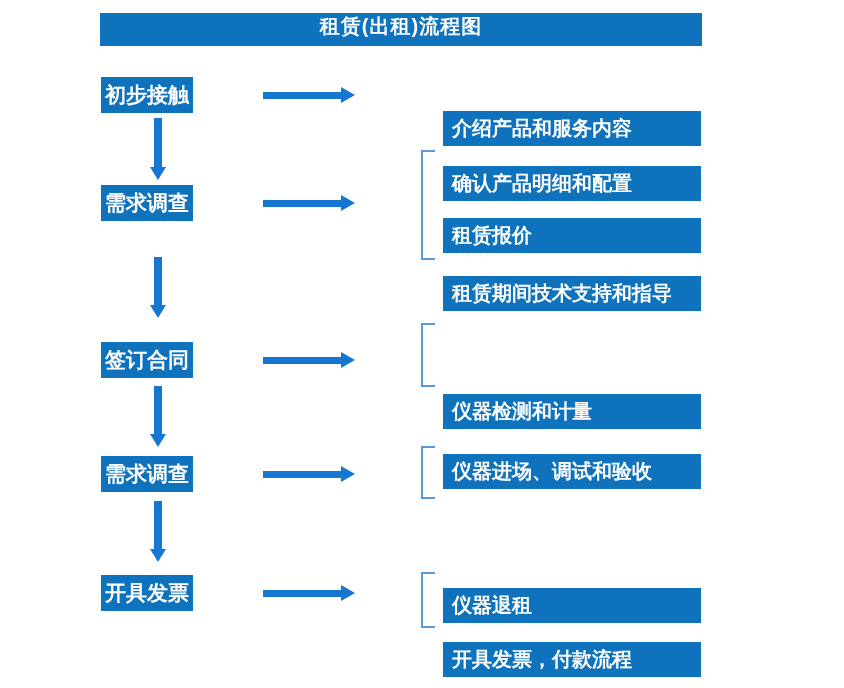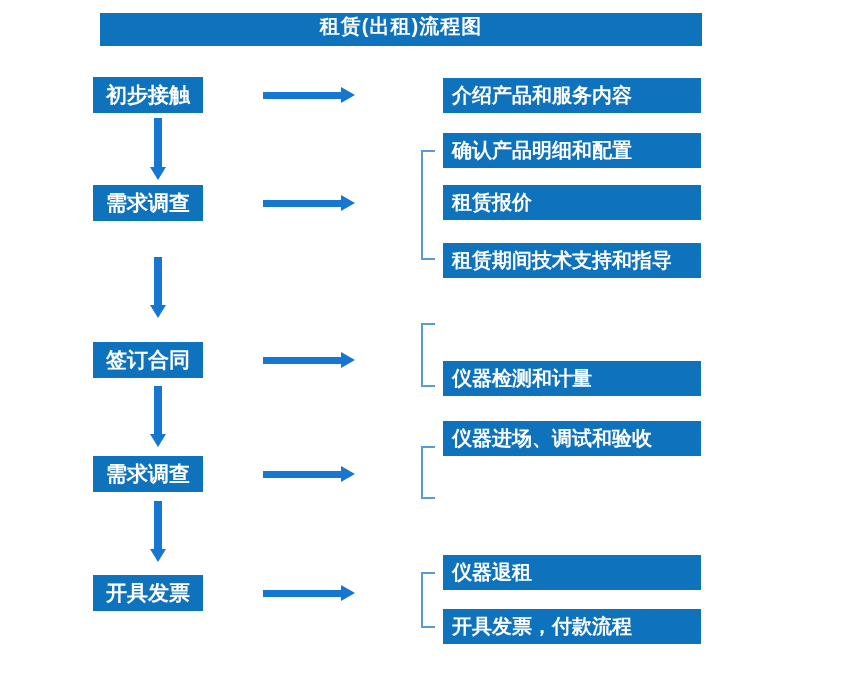--- a/index.html
+++ b/index.html
@@ -29,8 +29,8 @@
   }
   .stepbox {
     position: absolute;
-    left: 93px;
-    width: 110px; height: 36px;
+    left: 101px;
+    width: 92px; height: 36px;
     background: var(--box-blue, #0E72BC);
     color: #ffffff;
     font-weight: bold;

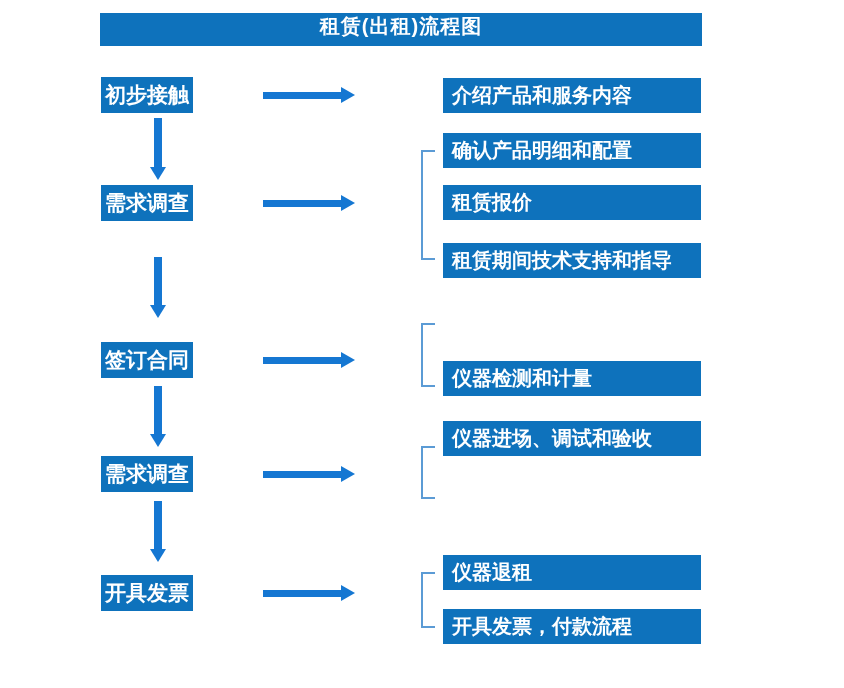--- a/index.html
+++ b/index.html
@@ -53,6 +53,7 @@
     padding-left: 9px;
     box-sizing: border-box;
     white-space: nowrap;
+    margin-top: 33px;
   }
   .harrow {
     position: absolute;

